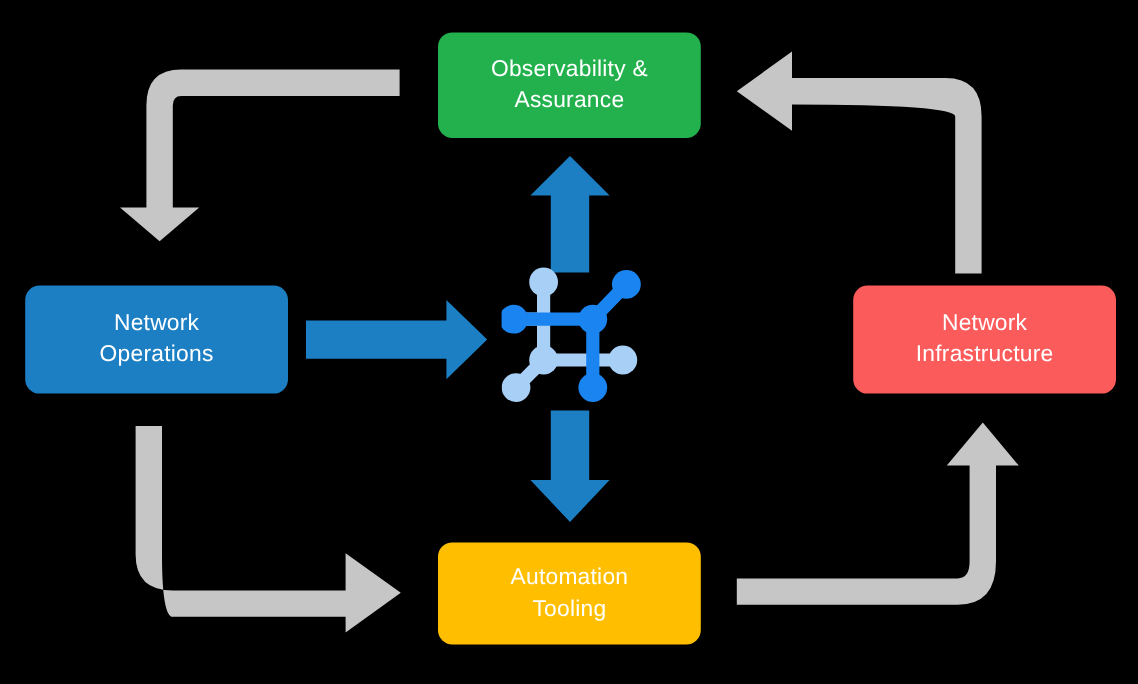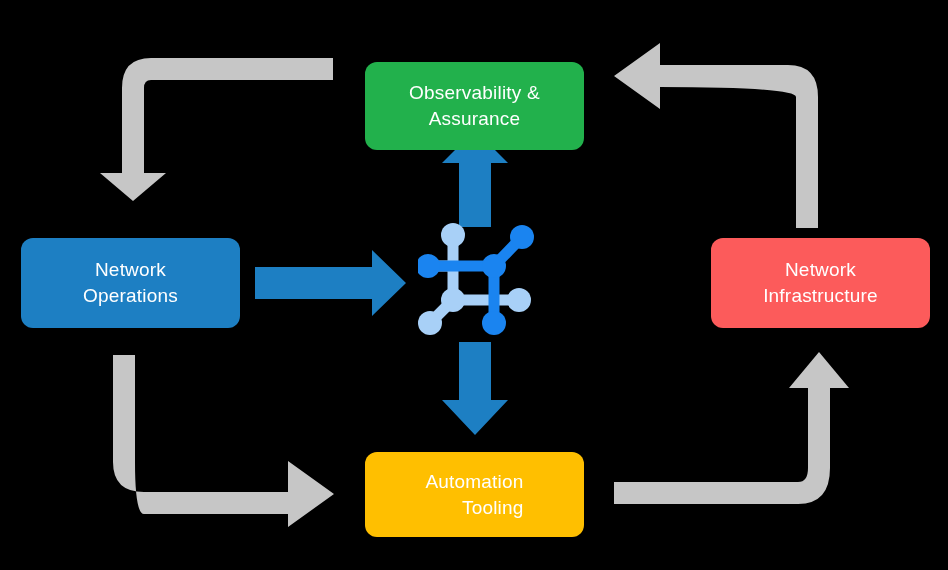--- a/index.html
+++ b/index.html
@@ -154,7 +154,7 @@
     </g>
   </svg>
 
-  <div class="node-box" id="box-observability" style="background: rgb(34, 177, 76); color: rgb(255, 255, 255); margin-top: 35px;">Observability &amp;
+  <div class="node-box" id="box-observability" style="background: rgb(34, 177, 76); color: rgb(255, 255, 255);">Observability &amp;
 Assurance</div>
 
   <div class="node-box" id="box-operations" style="background: rgb(29, 127, 195); color: rgb(255, 255, 255);">Network

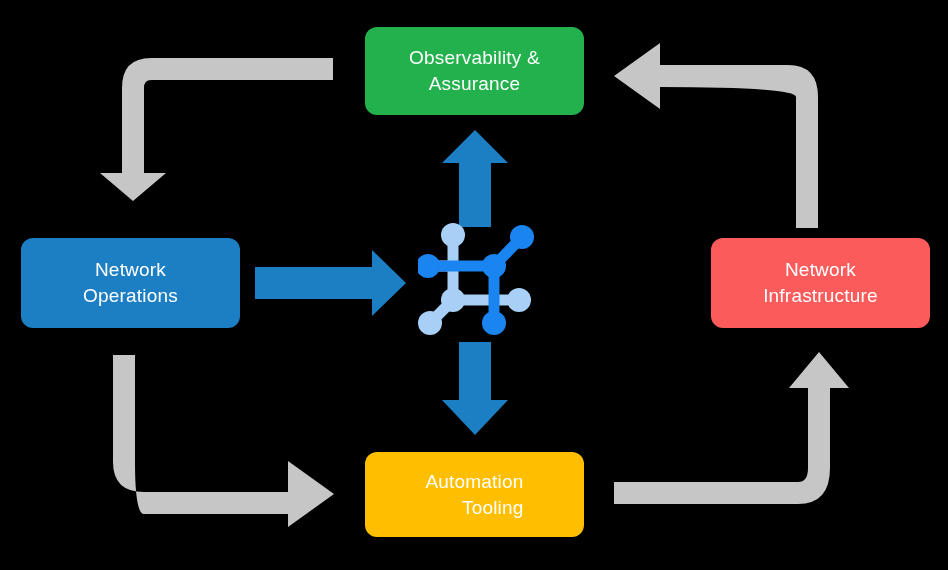--- a/index.html
+++ b/index.html
@@ -48,7 +48,6 @@
   #box-automation {
     left: 365px;  top: 452px;  width: 219px; height: 85px;
     background: #ffbf00;
-    text-align: right;
   }
   .svg-layer {
     position: absolute;

